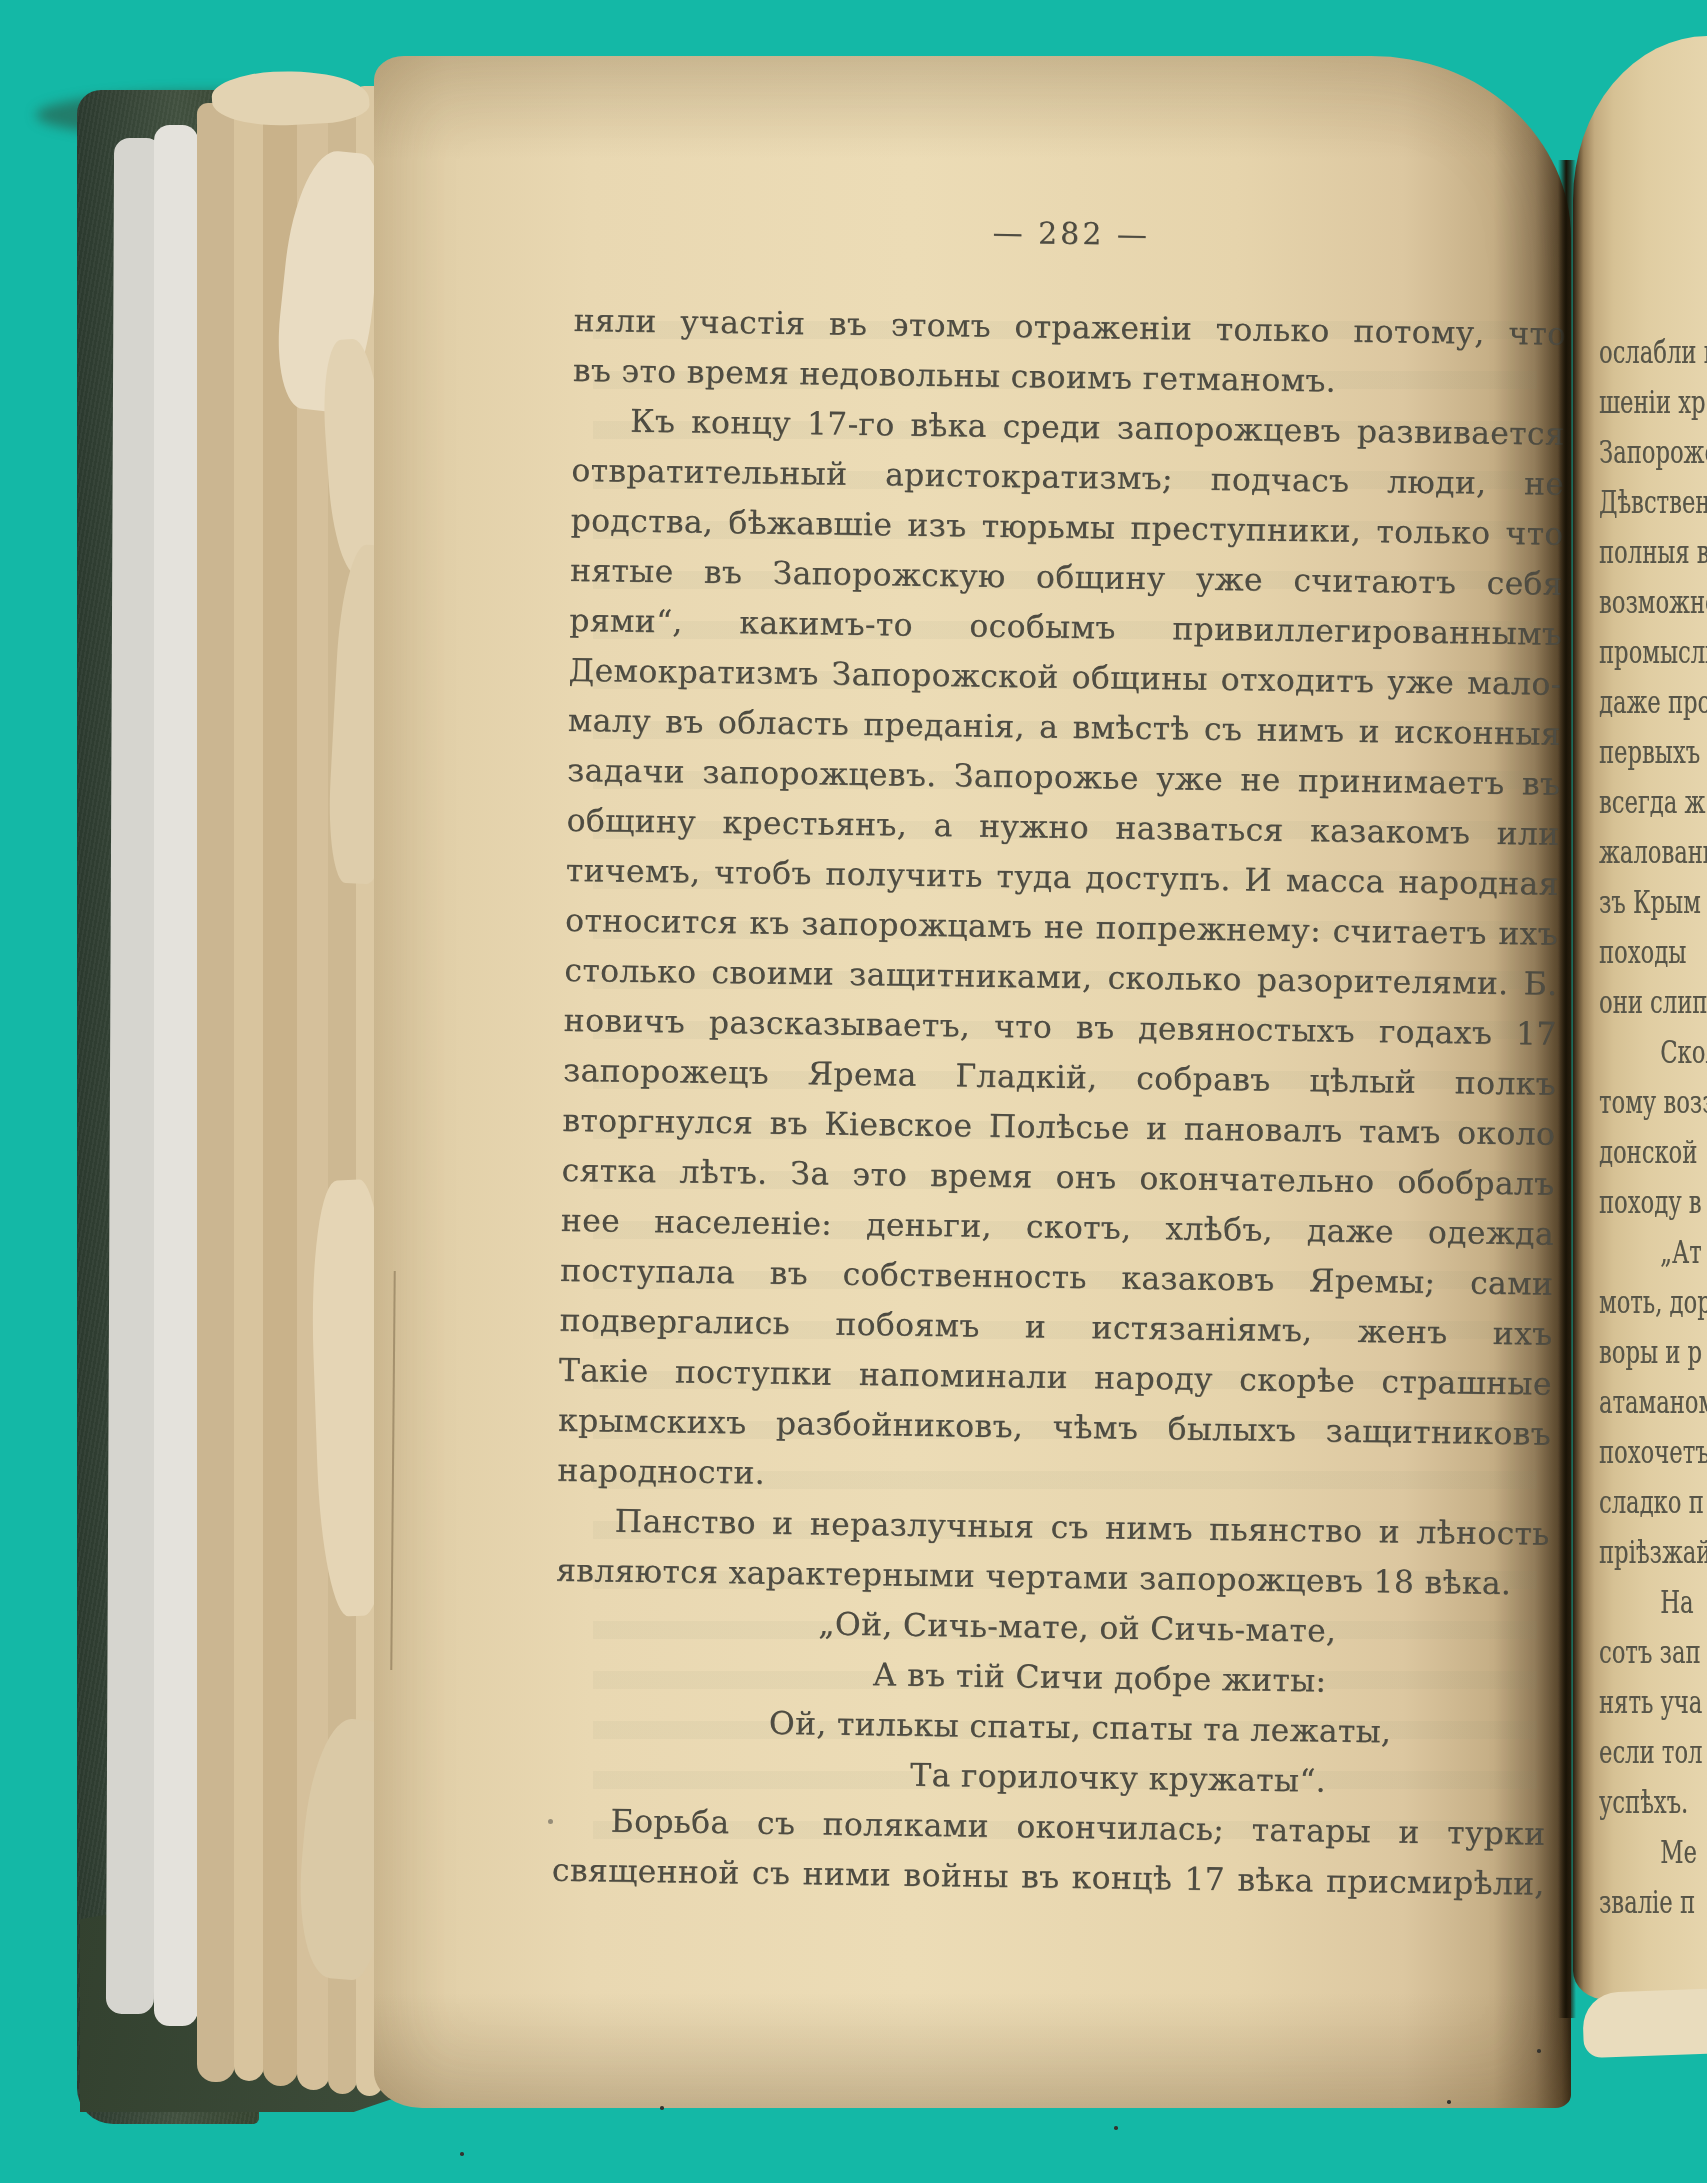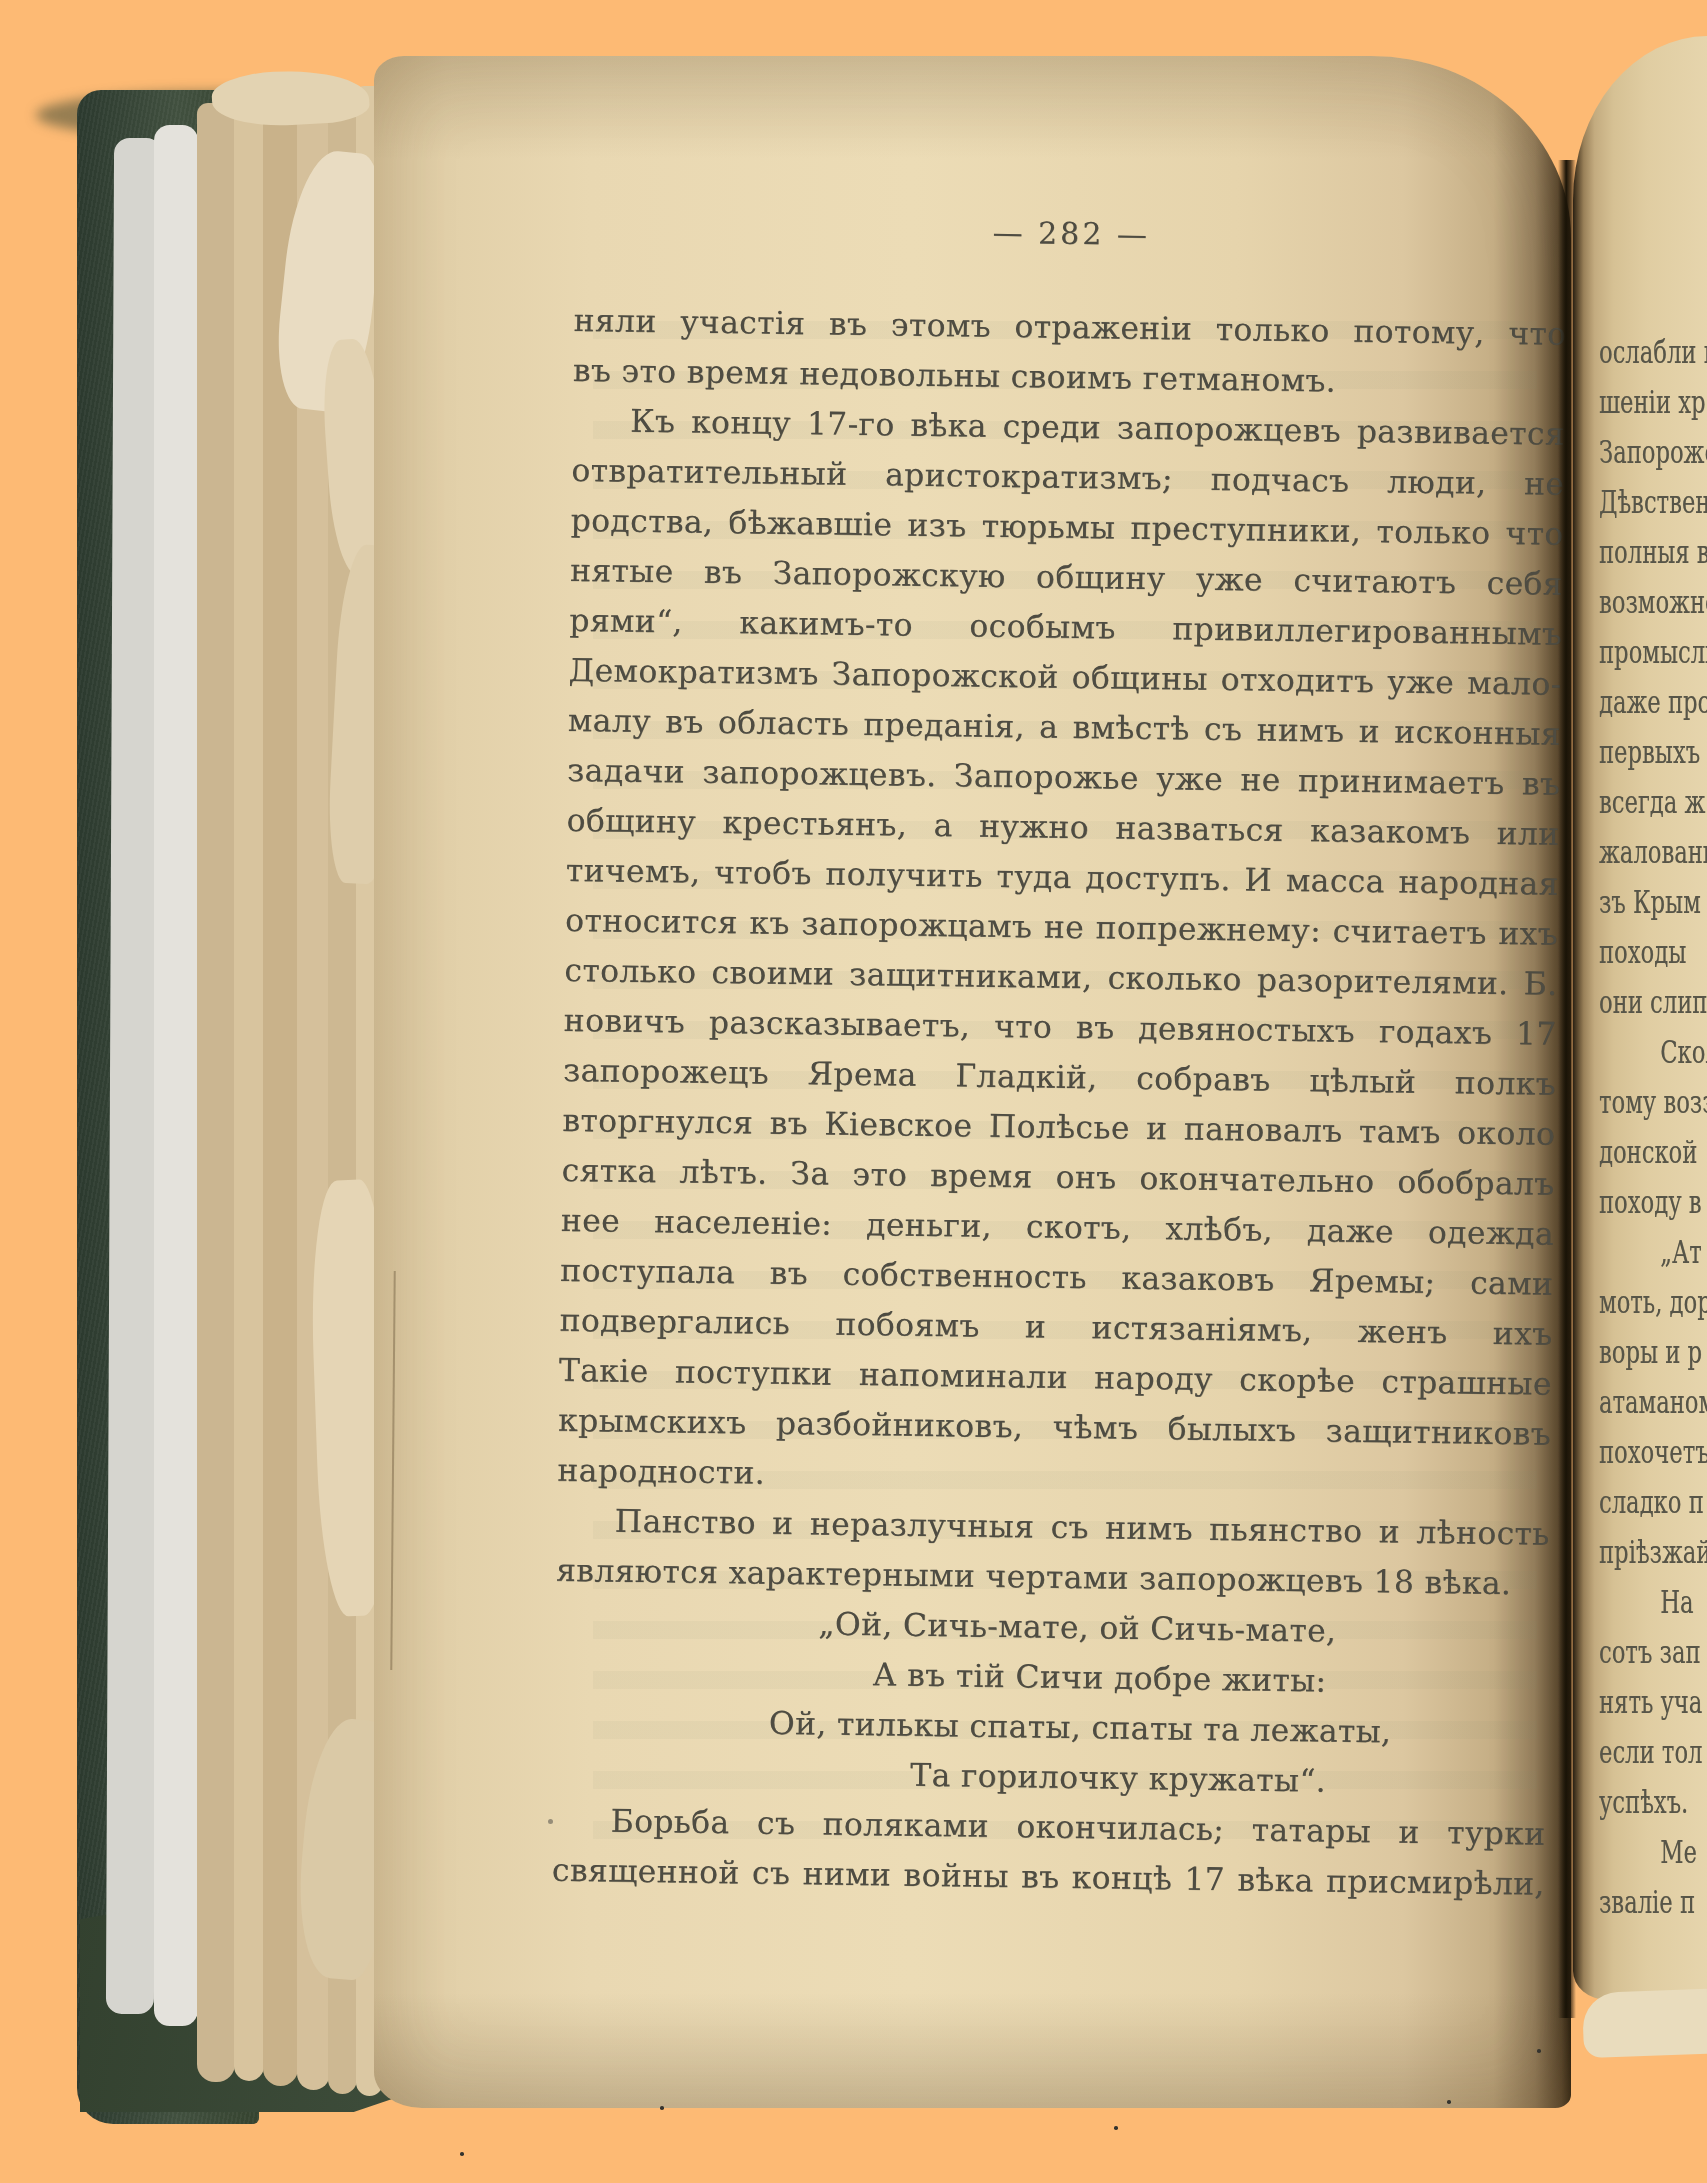--- a/index.html
+++ b/index.html
@@ -3,7 +3,7 @@
 <meta charset="utf-8">
 <style>
   html,body{margin:0;padding:0;background:#050504;}
-  #photo{position:relative;width:1708px;height:2183px;background:#fdba74;overflow:hidden;
+  #photo{position:relative;width:1708px;height:2183px;background:#14b8a6;overflow:hidden;
          font-family:"DejaVu Serif","Liberation Serif",serif;}
   
   #cover{position:absolute;left:77px;top:90px;width:182px;height:2034px;

